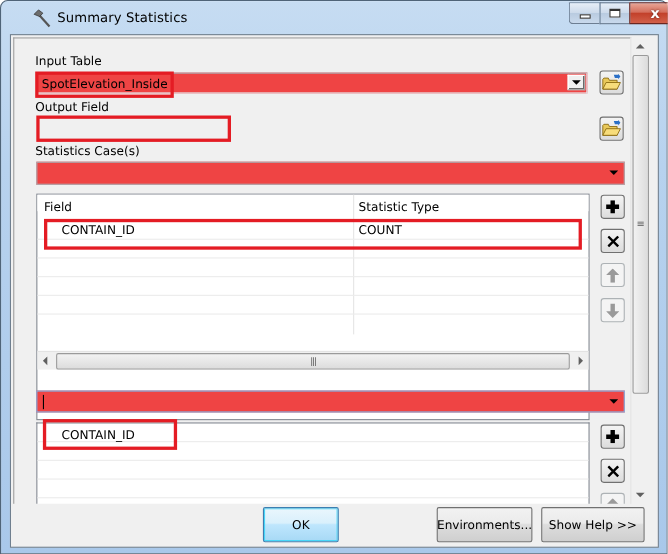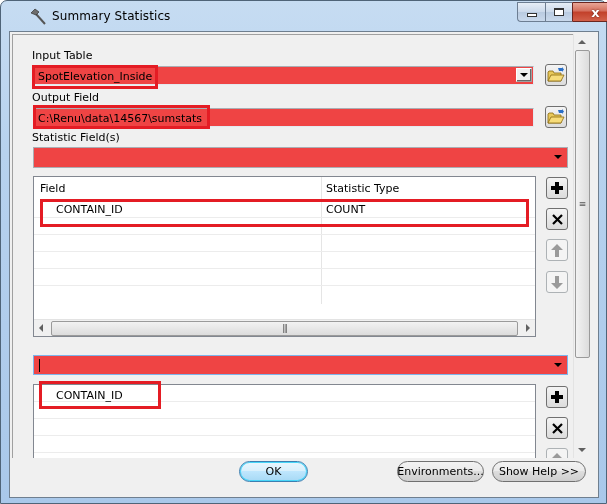--- a/index.html
+++ b/index.html
@@ -120,9 +120,6 @@
       </div>
 
       <span class="lbl" style="left:19px; top:56px;">Output Field</span>
-      <div class="textbox" style="left:20px; top:73px; width:501px; height:19px;">
-        <span class="val">C:\Renu\data\14567\sumstats</span>
-      </div>
       <div class="folder-btn" style="left:532px; top:71px;">
         <svg width="18" height="16" viewBox="0 0 18 16">
           <path d="M1 5 L1 14 L14 14 L14 6 L7 6 L6 4 L2 4 Z" fill="#e8c85a" stroke="#8a6a10" stroke-width="0.8"></path>

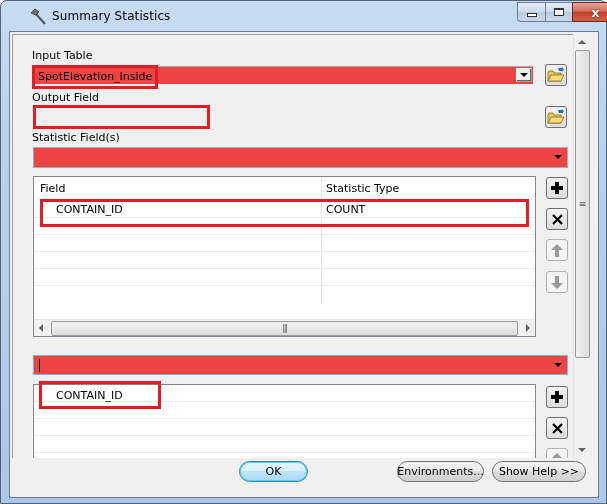--- a/index.html
+++ b/index.html
@@ -128,7 +128,7 @@
         </svg>
       </div>
 
-      <span class="lbl" style="left:19px; top:96px;">Statistic Field(s)</span>
+      <span class="lbl" style="left:19px; top:96px;">Statistics Case(s)</span>
       <div class="textbox" style="left:20px; top:112px; width:535px; height:21px; border-color:#abadb3;">
         <span class="val"></span>
         <span class="combo-arrow-flat">

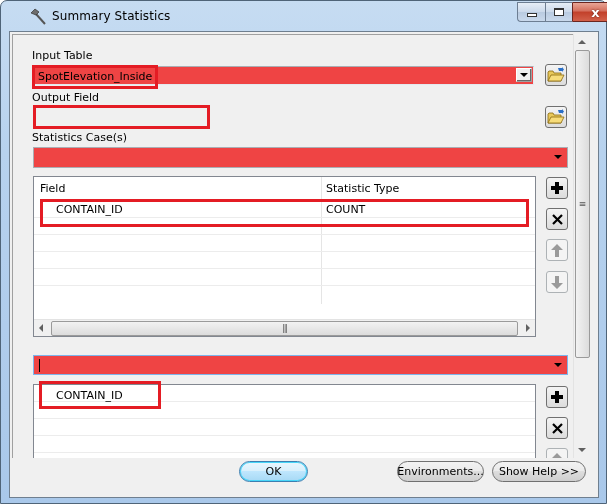--- a/index.html
+++ b/index.html
@@ -136,7 +136,7 @@
         </span>
       </div>
 
-      <div class="grid" style="left:20px; top:141px; width:503px; height:161px;">
+      <div class="grid" style="left:20px; top:141px; width:503px; height:206px;">
         <div class="grid-header">
           <span class="cell" style="left:6px; top:5px;">Field</span>
           <span class="cell" style="left:292px; top:5px;">Statistic Type</span>

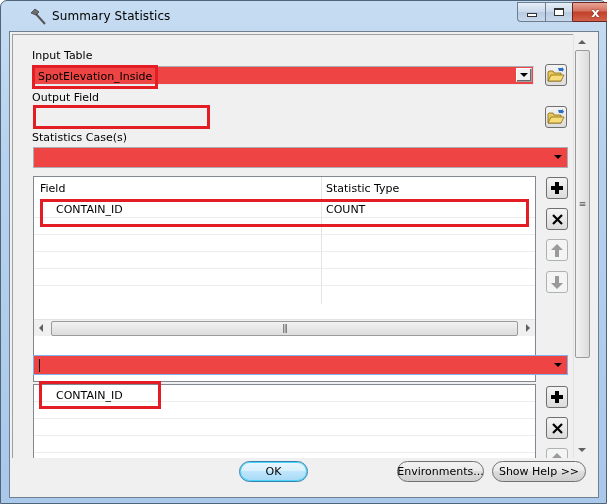--- a/index.html
+++ b/index.html
@@ -70,7 +70,7 @@
     background: linear-gradient(90deg, #f2f2f2, #dcdcdc); display: flex; align-items: center; justify-content: center; }
   .vs-arrow { position: absolute; left: 4px; width: 0; height: 0; border-left: 4px solid transparent; border-right: 4px solid transparent; }
 
-  .footer-btn { position: absolute; top: 429px; height: 21px; border: 1px solid #707070; border-radius: 11px;
+  .footer-btn { position: absolute; top: 429px; height: 32px; border: 1px solid #707070; border-radius: 2px;
     background: linear-gradient(180deg, #f2f2f2 0%, #ebebeb 45%, #dddddd 50%, #cfcfcf 100%);
     font-size: 11px; display: flex; align-items: center; justify-content: center; }
   .footer-btn.default { border-color: #3c7fb1; box-shadow: inset 0 0 0 1px #48d6f8;

